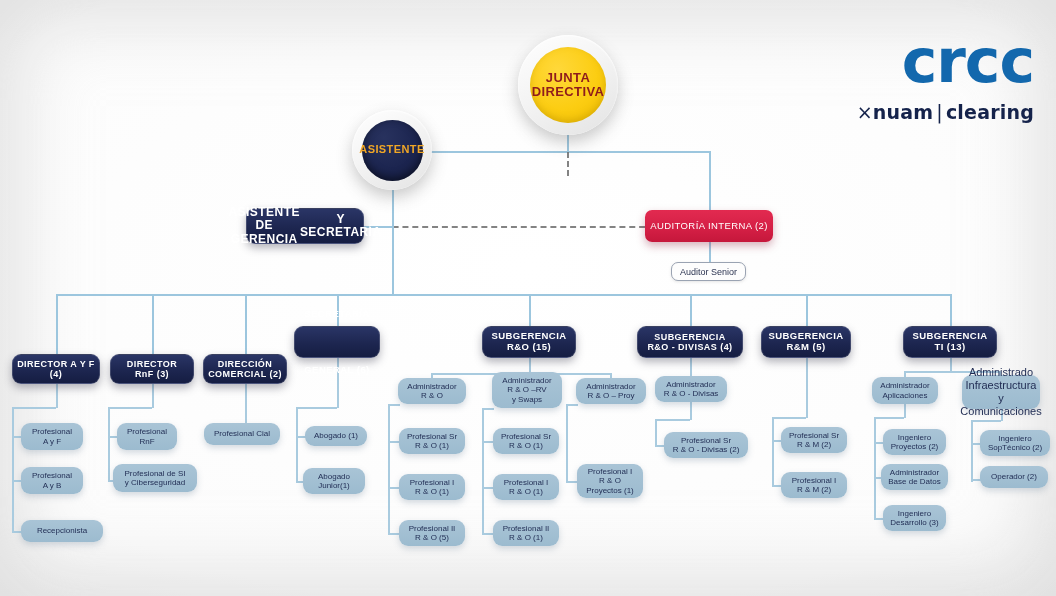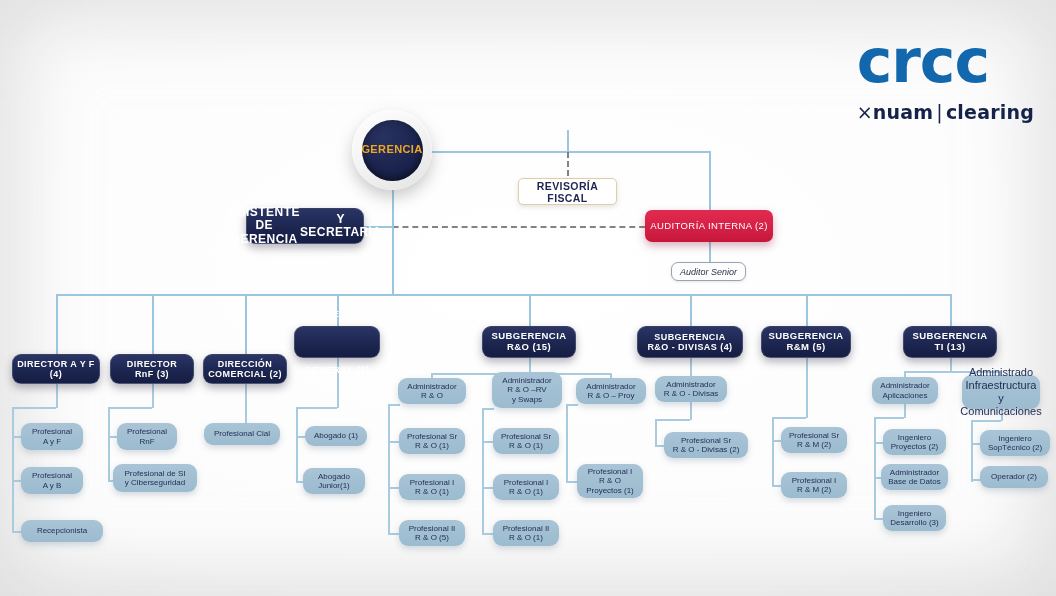--- a/index.html
+++ b/index.html
@@ -113,6 +113,12 @@
   <div class="ln lnv" style="left:806px;top:294px;height:32px;"></div>
   <div class="ln lnv" style="left:950px;top:294px;height:32px;"></div>
 
+  <div class="circle-wrap c-junta" style="left:518px;top:35px;width:100px;height:100px;">
+    <div class="circle-inner" style="width:76px;height:76px;flex-direction:column;">
+      <span>JUNTA</span>
+      <span>DIRECTIVA</span>
+    </div>
+  </div>
 
   <div class="circle-wrap c-gerencia" style="left:352px;top:110px;width:80px;height:80px;">
     <div class="circle-inner" style="width:61px;height:61px;">GERENCIA</div>

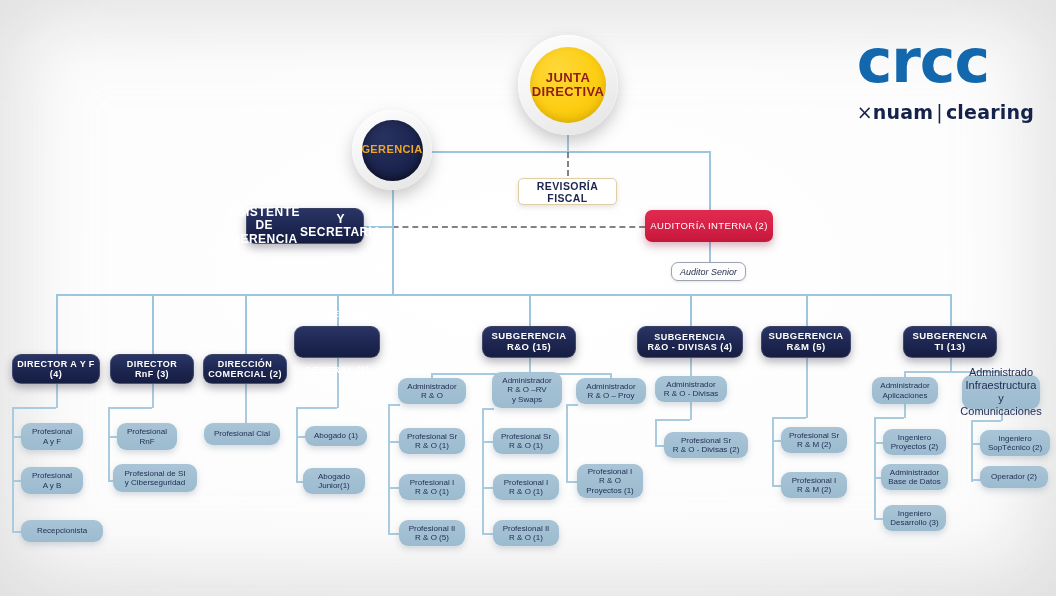--- a/index.html
+++ b/index.html
@@ -65,7 +65,7 @@
     box-shadow:0 3px 6px rgba(120,140,160,.3);}
 
   
-  #logo{position:absolute;right:22px;top:34px;z-index:6;}
+  #logo{position:absolute;right:22px;top:34px;z-index:6;text-align:right;}
   #logo .crcc{font-size:60px;font-weight:bold;color:#1368ad;letter-spacing:-1px;
     line-height:.92;font-family:"DejaVu Sans", sans-serif;}
   #logo .tag{font-size:19px;color:#15234b;letter-spacing:.2px;margin-top:12px;

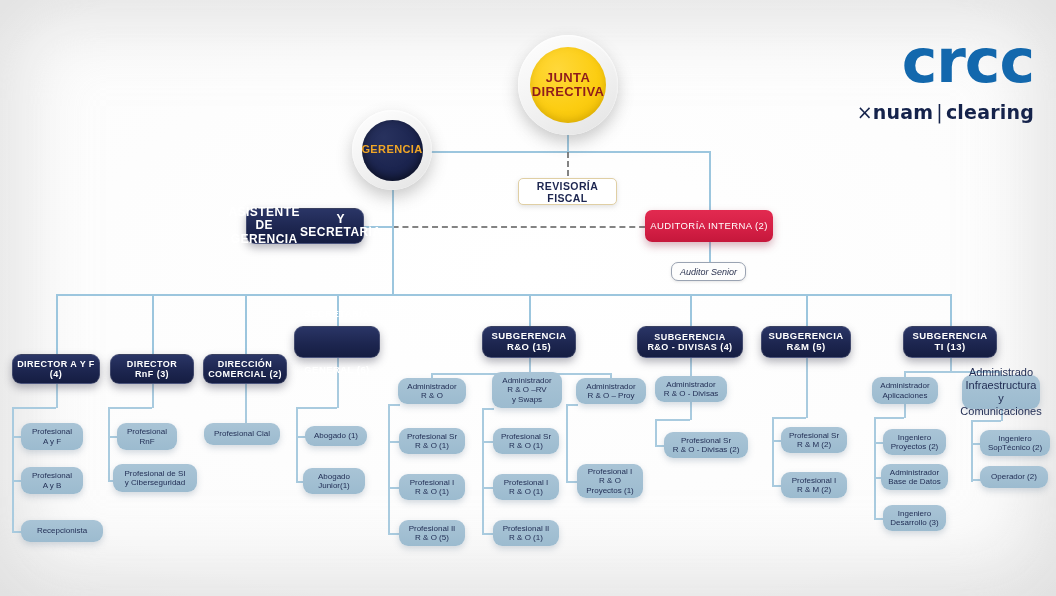--- a/index.html
+++ b/index.html
@@ -121,7 +121,7 @@
   </div>
 
   <div class="circle-wrap c-gerencia" style="left:352px;top:110px;width:80px;height:80px;">
-    <div class="circle-inner" style="width:61px;height:61px;">GERENCIA</div>
+    <div class="circle-inner" style="width:61px;height:61px;">ASISTENTE</div>
   </div>
 
   <div class="node ghost" style="left:518px;top:178px;width:99px;height:27px;font-size:10.5px;">REVISORÍA FISCAL</div>

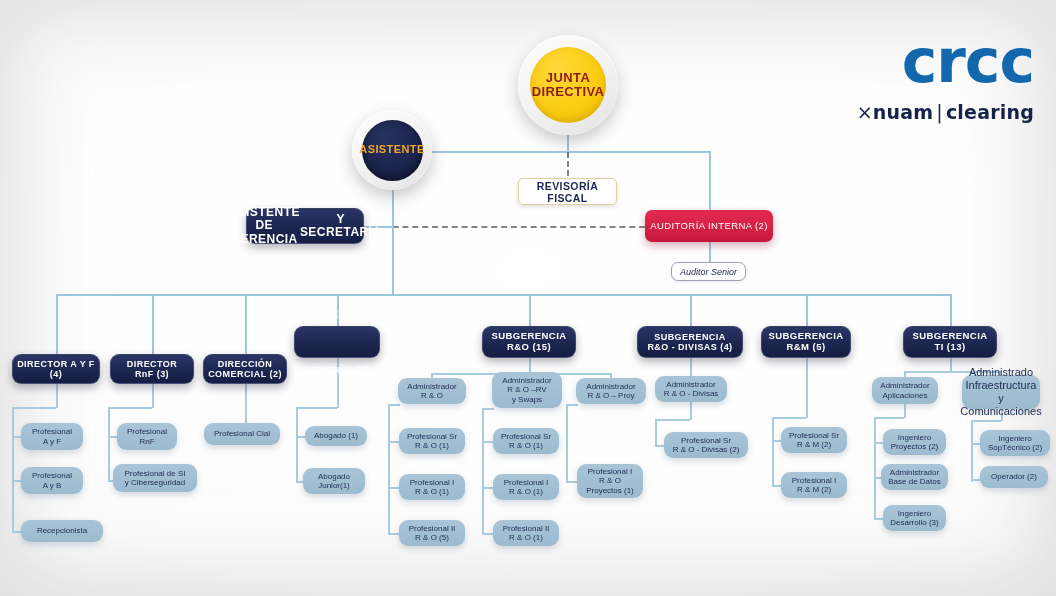--- a/index.html
+++ b/index.html
@@ -124,7 +124,6 @@
     <div class="circle-inner" style="width:61px;height:61px;">ASISTENTE</div>
   </div>
 
-  <div class="node ghost" style="left:518px;top:178px;width:99px;height:27px;font-size:10.5px;">REVISORÍA FISCAL</div>
 
   <div class="node navy" style="left:246px;top:208px;width:118px;height:36px;font-size:12px;flex-direction:row;">
     <span>ASISTENTE DE GERENCIA</span>

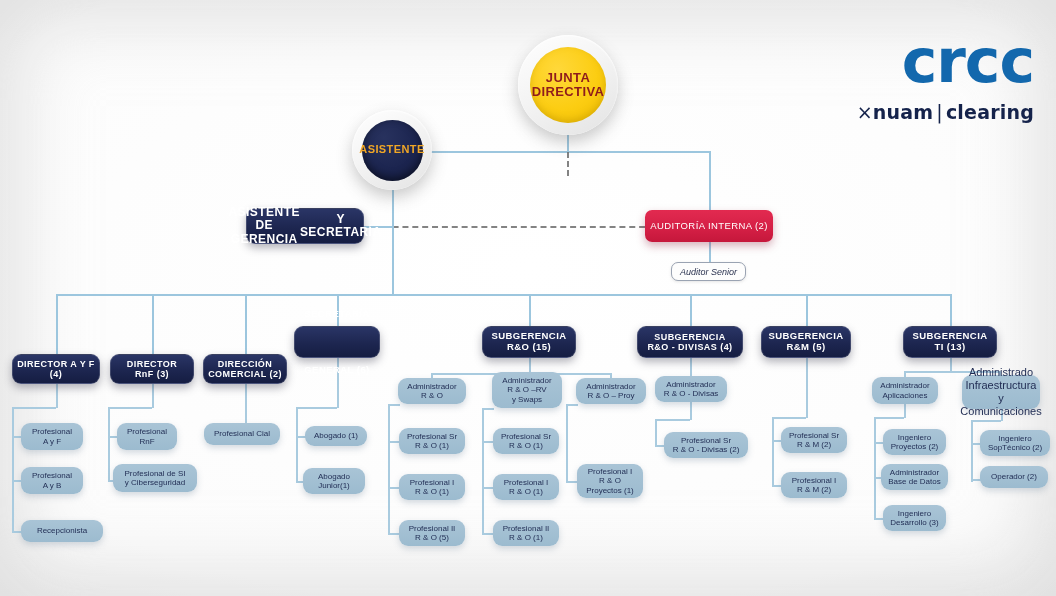--- a/index.html
+++ b/index.html
@@ -59,7 +59,7 @@
     box-shadow:0 2px 5px rgba(150,150,150,.28);}
   .ghost-gray{background:#fdfdfd;border:1.4px solid #9aa3b2;border-radius:7px;
     color:#2b3350;font-weight:normal;
-    box-shadow:0 1px 3px rgba(150,150,150,.25);font-style:italic;}
+    box-shadow:0 1px 3px rgba(150,150,150,.25);}
   .lite{background:linear-gradient(180deg,#a9c4d6 0%,#9cbbcf 100%);
     color:#1f2b52;border-radius:9px;font-weight:normal;line-height:1.18;
     box-shadow:0 3px 6px rgba(120,140,160,.3);}

